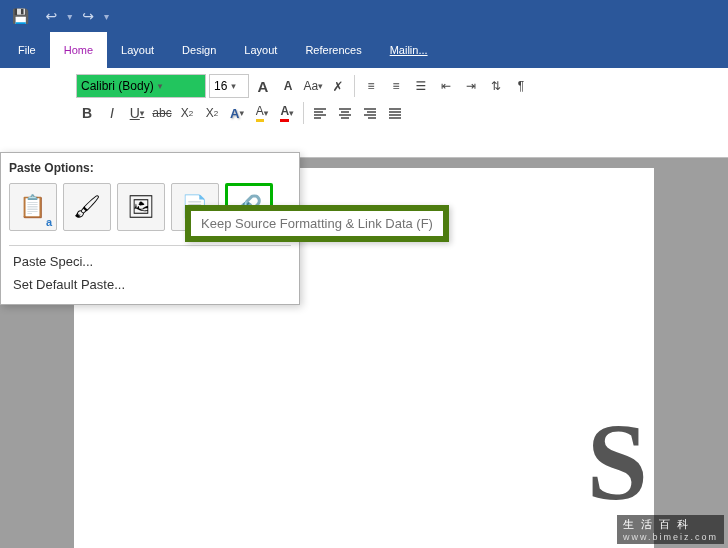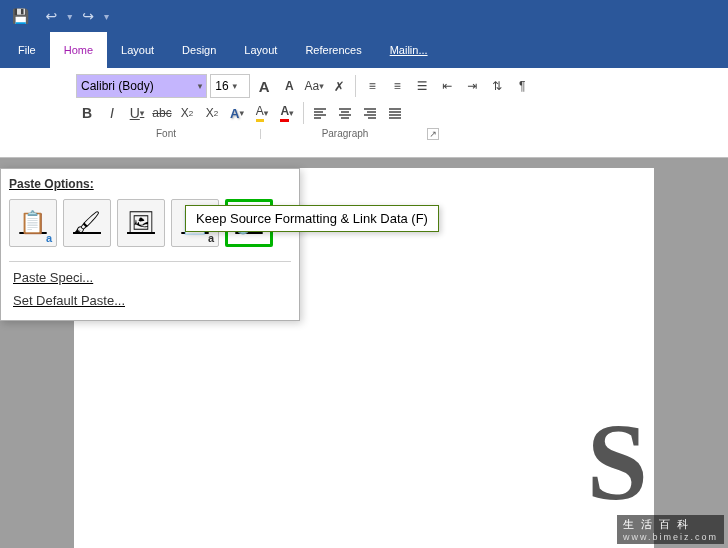--- a/index.html
+++ b/index.html
@@ -70,10 +70,9 @@
       height: 24px;
       padding: 0 4px;
       font-size: 12px;
-      background: #c4b5fd;
+      background: #22c55e;
       cursor: pointer;
       min-width: 130px;
-      gap: 40px;
     }
     .font-selector-arrow {
       margin-left: 4px;

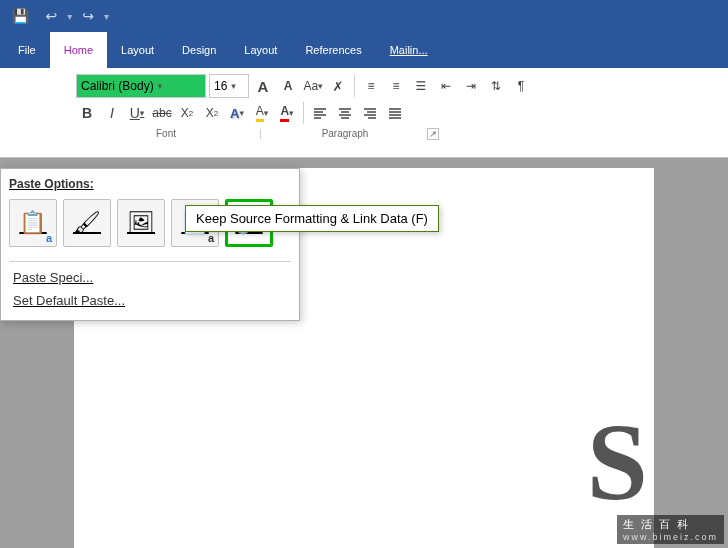--- a/index.html
+++ b/index.html
@@ -435,14 +435,6 @@
       </div>
     </div>
 
-    <div style="display:flex; margin-top:2px; padding-left:0px;">
-      <div style="min-width:180px; text-align:center; font-size:10px; color:#666;">Font</div>
-      <div style="width:1px;height:10px;background:#d0d0d0; margin:0 4px; align-self:center;"></div>
-      <div style="min-width:160px; text-align:center; font-size:10px; color:#666;">Paragraph</div>
-      <div style="display:flex;align-items:center; margin-left:2px;">
-        <span style="font-size:9px; color:#666; border:1px solid #c0c0c0; width:12px; height:12px; display:flex; align-items:center; justify-content:center; cursor:pointer;">↗</span>
-      </div>
-    </div>
   </div>
 </div>
 

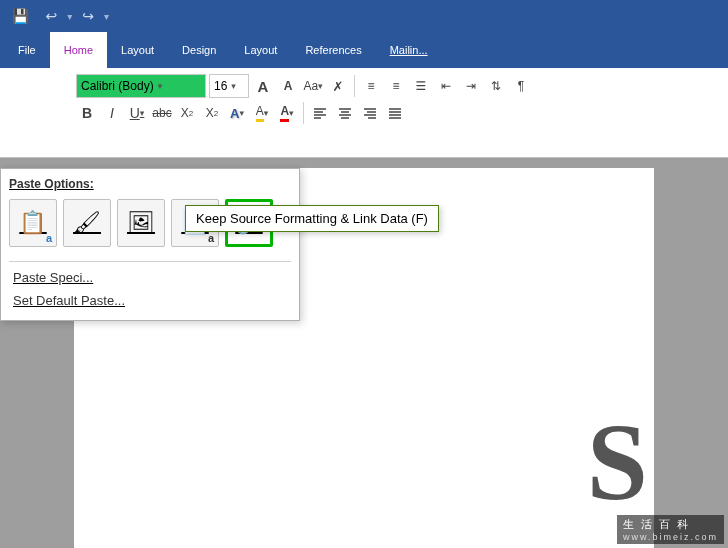--- a/index.html
+++ b/index.html
@@ -148,14 +148,13 @@
     .paste-dropdown {
       position: absolute;
       left: 0;
-      top: 168px;
+      top: 152px;
       width: 300px;
       background: #fff;
       border: 1px solid #b0b0b0;
       box-shadow: 2px 2px 8px rgba(0,0,0,0.2);
       z-index: 100;
       padding: 8px;
-      text-decoration: underline;
     }
     .paste-dropdown-title {
       font-size: 12px;

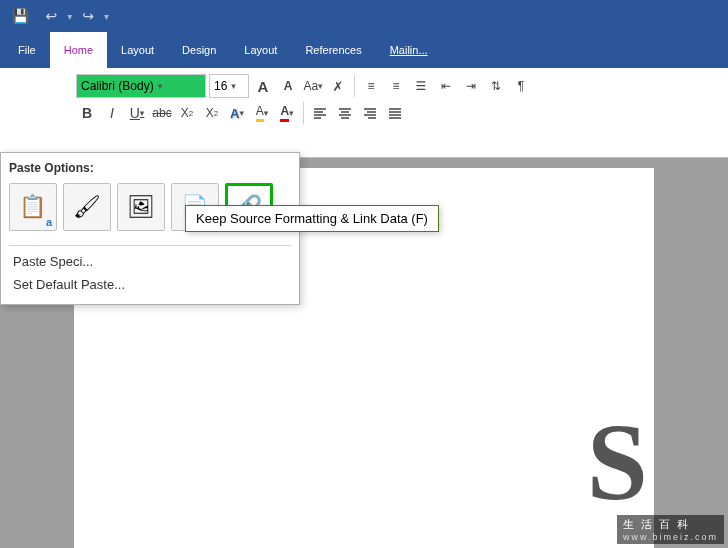--- a/index.html
+++ b/index.html
@@ -204,11 +204,11 @@
       left: 185px;
       top: 205px;
       background: #fff;
-      border: 1px solid #4d7c0f;
+      border: 6px solid #4d7c0f;
       box-shadow: 2px 2px 6px rgba(0,0,0,0.2);
       padding: 5px 10px;
       font-size: 13px;
-      color: #000000;
+      color: #737373;
       white-space: nowrap;
       z-index: 200;
     }

